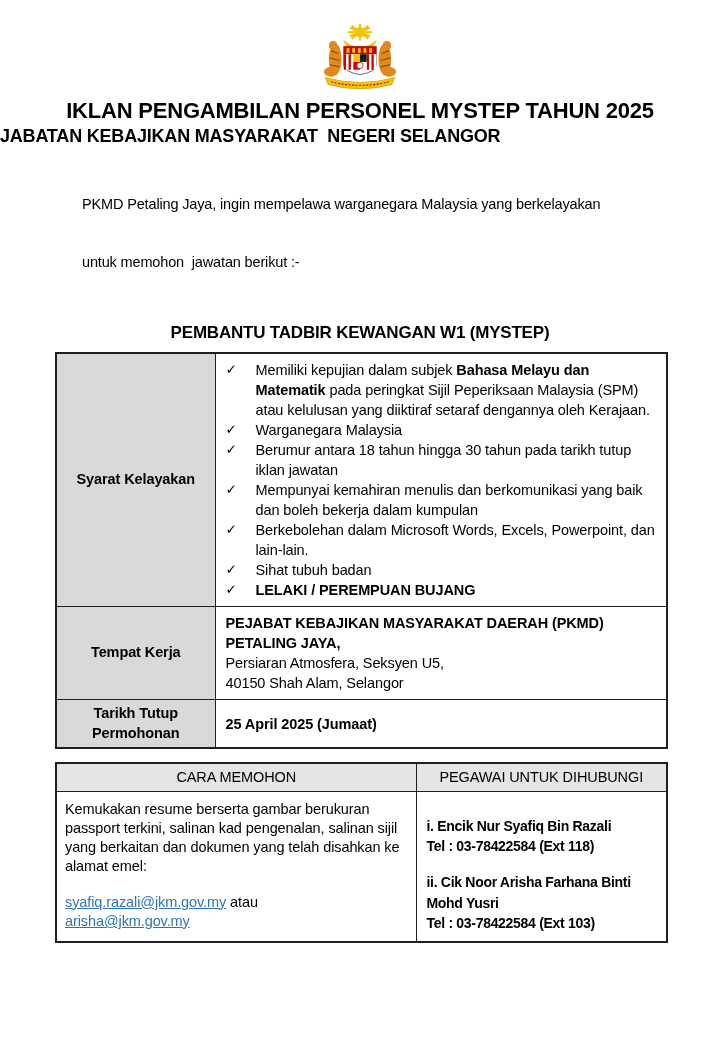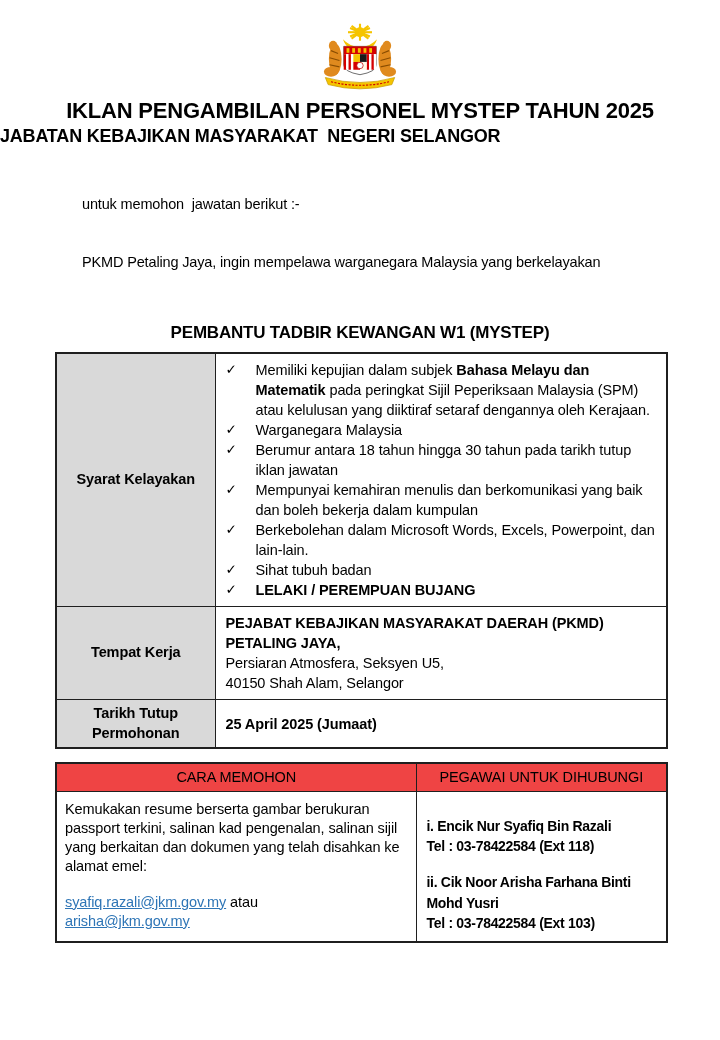--- a/index.html
+++ b/index.html
@@ -128,8 +128,8 @@
   <div class="subtitle">JABATAN KEBAJIKAN MASYARAKAT  NEGERI SELANGOR</div>
 
   <div class="intro">
+    <div>PKMD Petaling Jaya, ingin mempelawa warganegara Malaysia yang berkelayakan</div>
     <div>untuk memohon  jawatan berikut :-</div>
-    <div>PKMD Petaling Jaya, ingin mempelawa warganegara Malaysia yang berkelayakan</div>
   </div>
 
   <div class="position-title">PEMBANTU TADBIR KEWANGAN W1 (MYSTEP)</div>

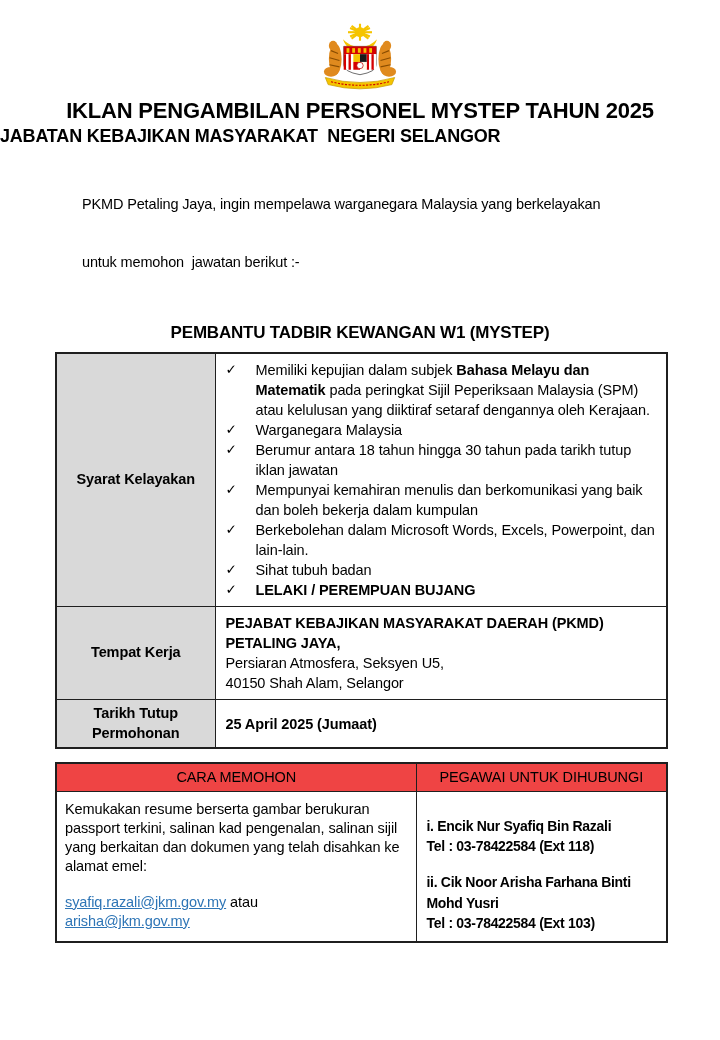--- a/index.html
+++ b/index.html
@@ -49,7 +49,7 @@
   
   .contact-table { margin-top:13px; }
   .contact-table th {
-    background:#ef4444; font-weight:normal; font-size:14.5px;
+    background:#e5e5e5; font-weight:normal; font-size:14.5px;
     padding:4px 6px; text-align:center; height:28px;
   }
   .col-how { width:360px; }

